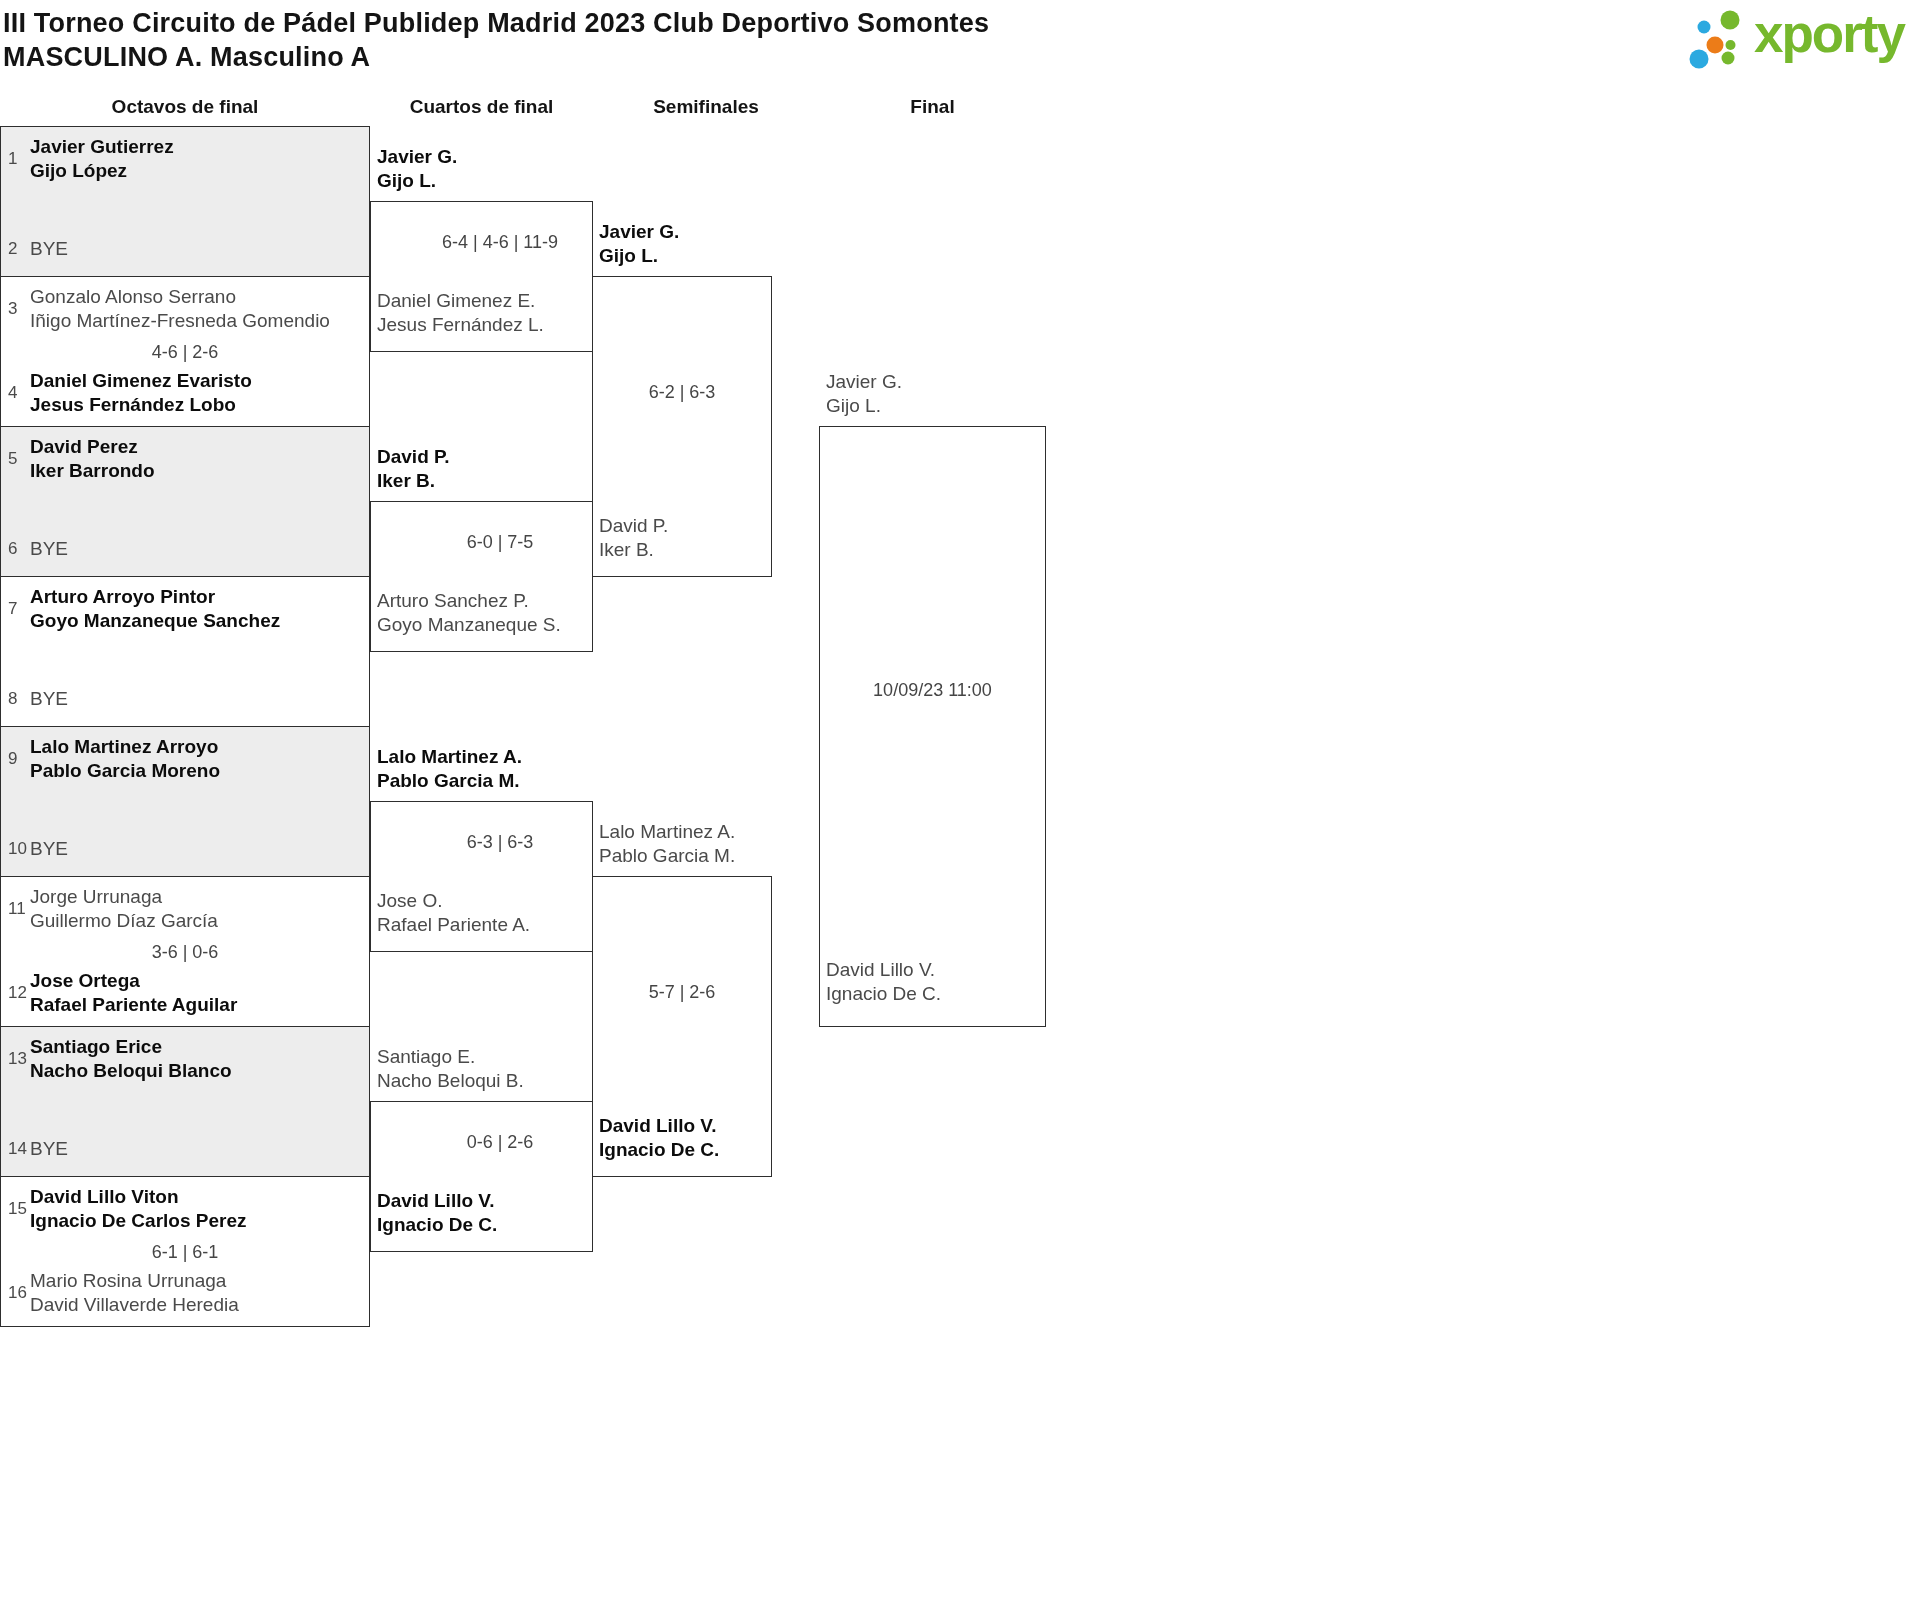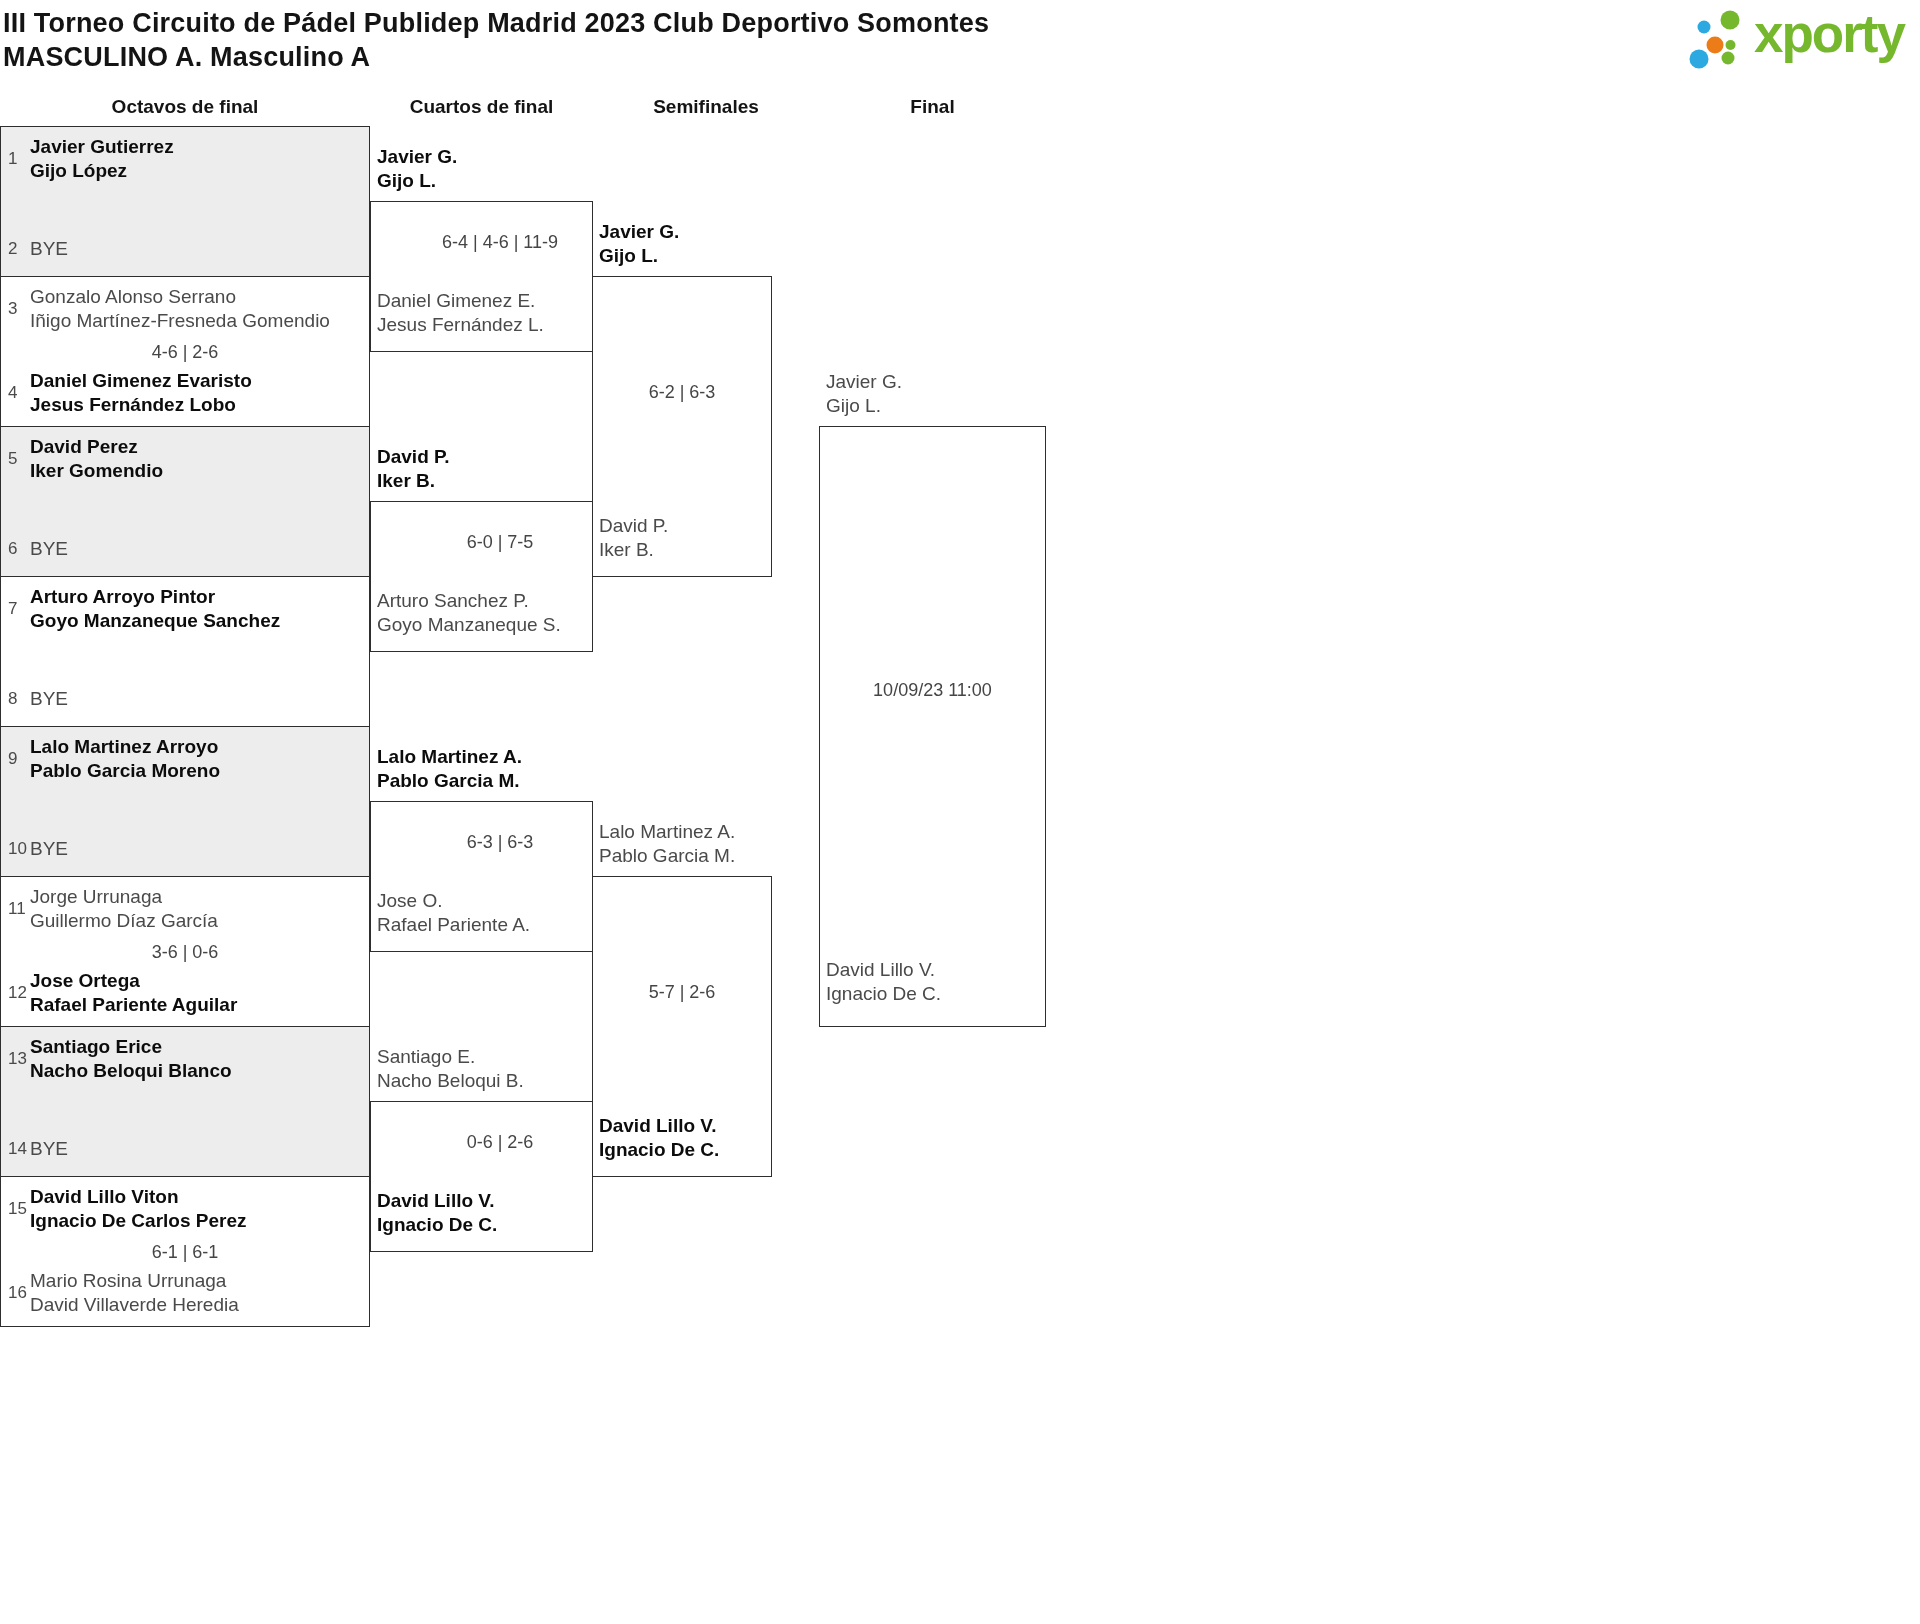--- a/index.html
+++ b/index.html
@@ -109,7 +109,7 @@
       <span class="seed">5</span>
       <span class="team w">
           <span class="ln">David Perez</span>
-          <span class="ln">Iker Gomendio</span>
+          <span class="ln">Iker Barrondo</span>
         </span>
     </div>
     <div class="slot slot-bottom bye">

